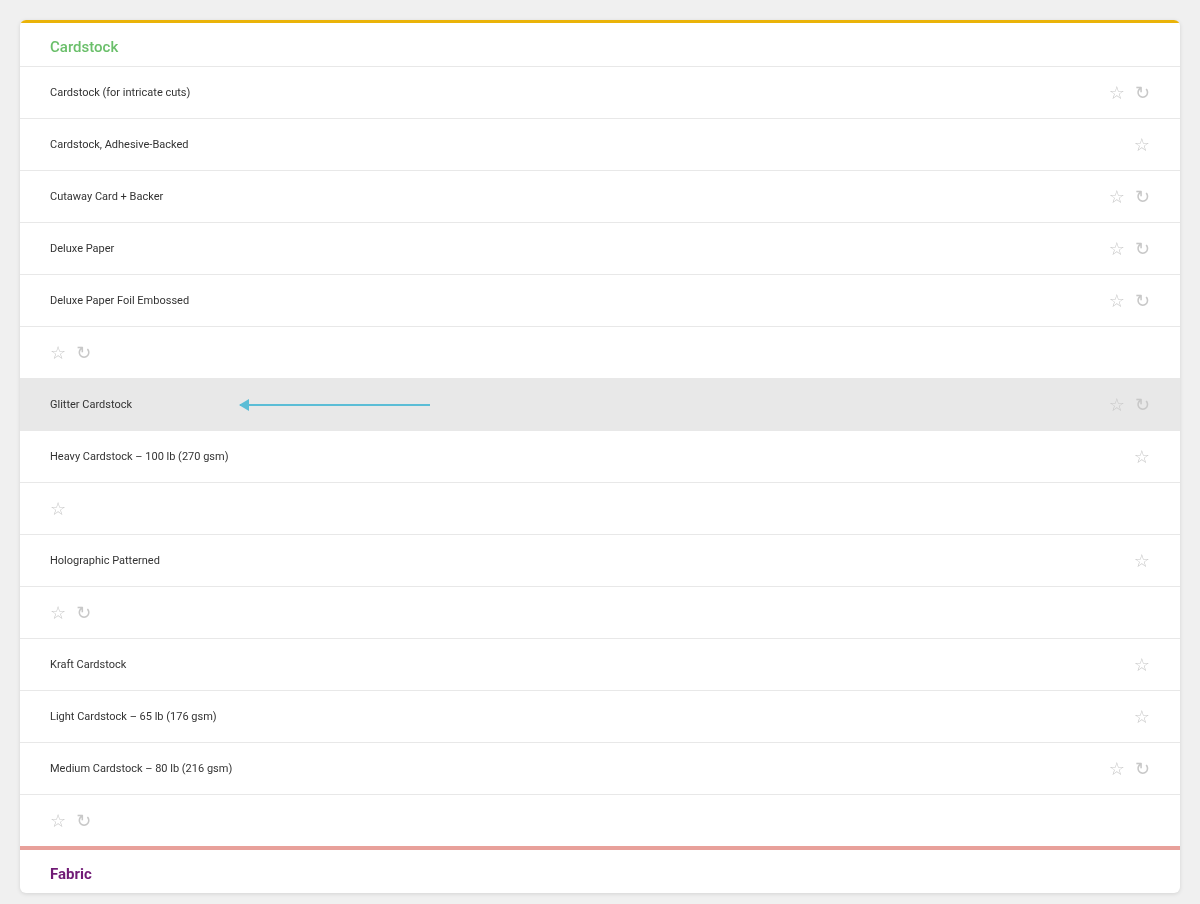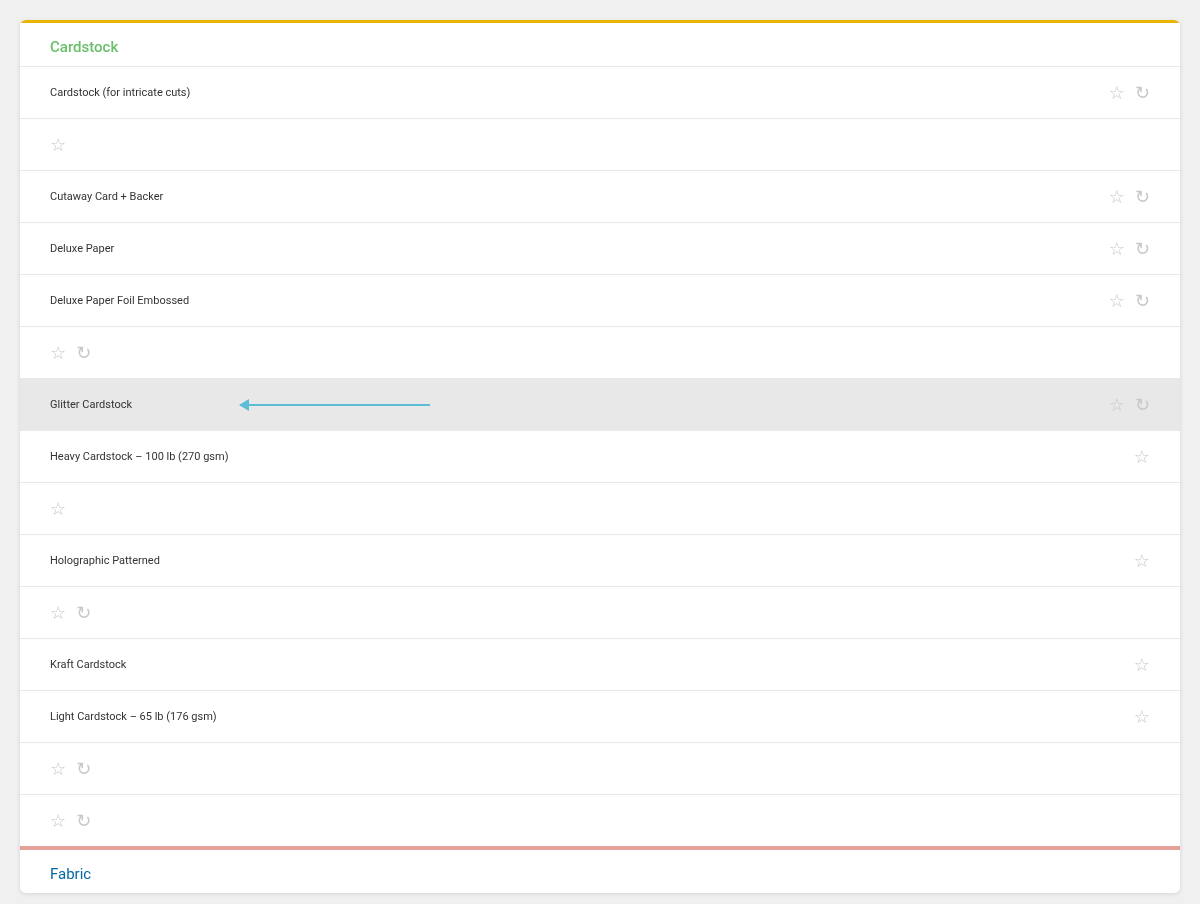--- a/index.html
+++ b/index.html
@@ -127,6 +127,7 @@
         </div>
       </div>
       <div class="list-item">
+        <span class="item-label">Cardstock, Adhesive-Backed</span>
         <div class="item-actions">
           <span class="star-icon">☆</span>
         </div>

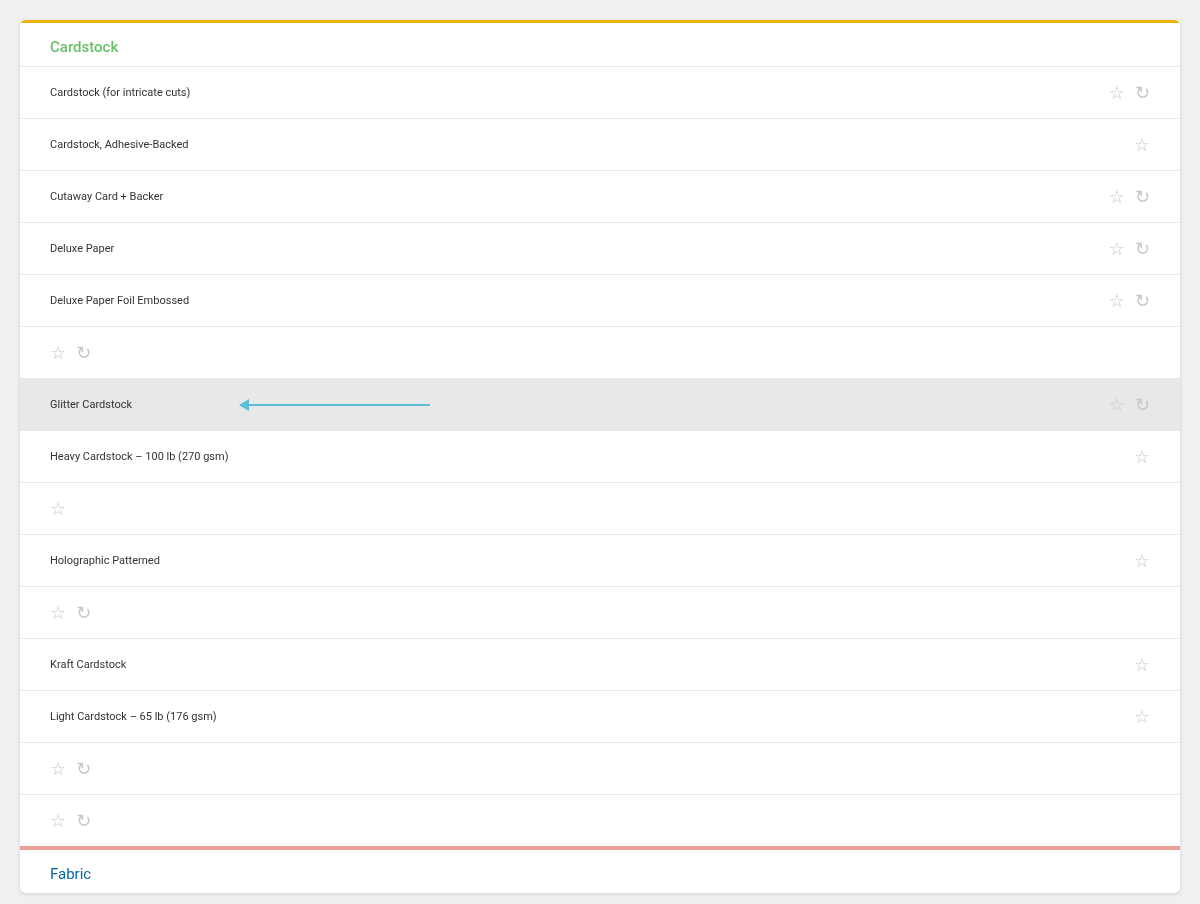--- a/index.html
+++ b/index.html
@@ -205,6 +205,7 @@
         </div>
       </div>
       <div class="list-item">
+        <span class="item-label">Medium Cardstock – 80 lb (216 gsm)</span>
         <div class="item-actions">
           <span class="star-icon">☆</span>
           <span class="refresh-icon">↻</span>

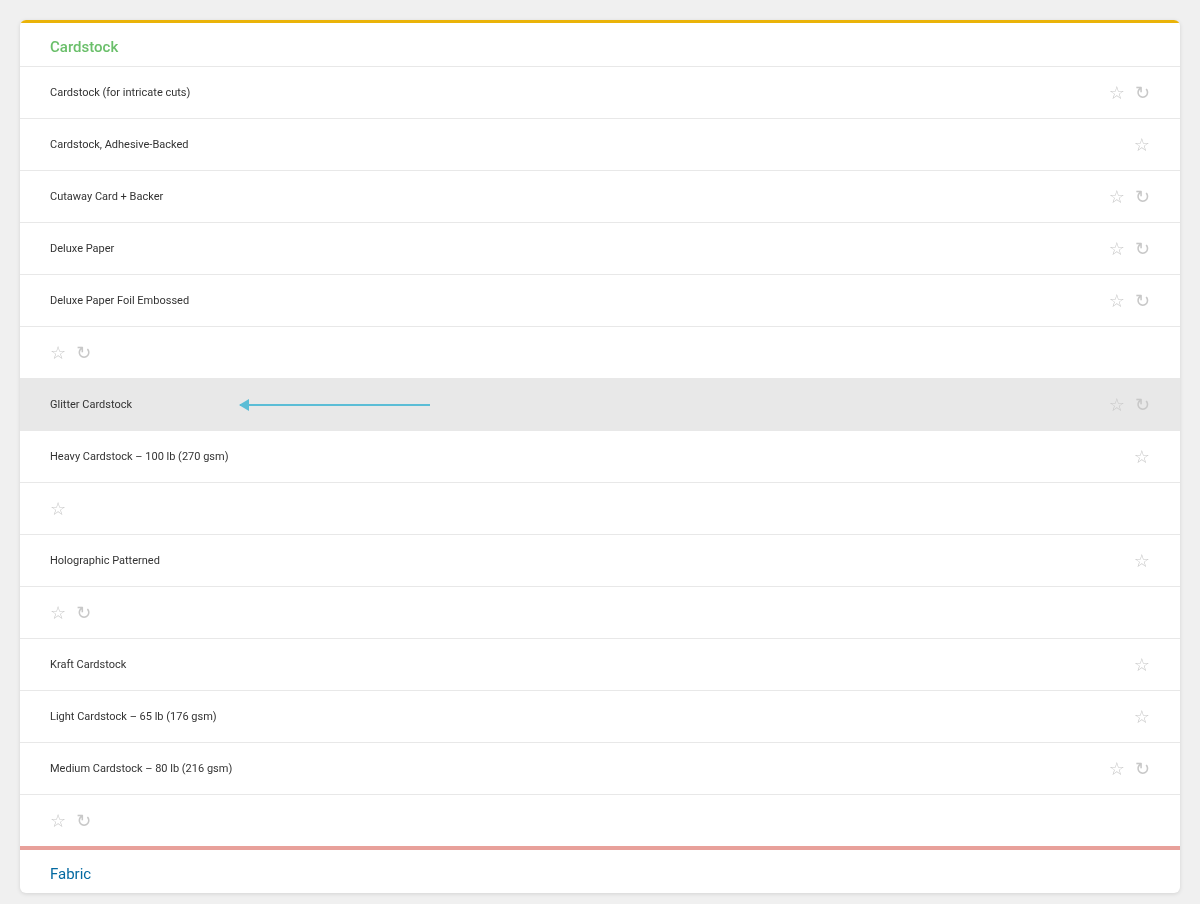--- a/index.html
+++ b/index.html
@@ -105,8 +105,8 @@
 
     .section-title-fabric {
       font-size: 15px;
-      color: #0369a1;
-      font-weight: 400;
+      color: #701a75;
+      font-weight: 700;
     }
   </style>
 </head>

